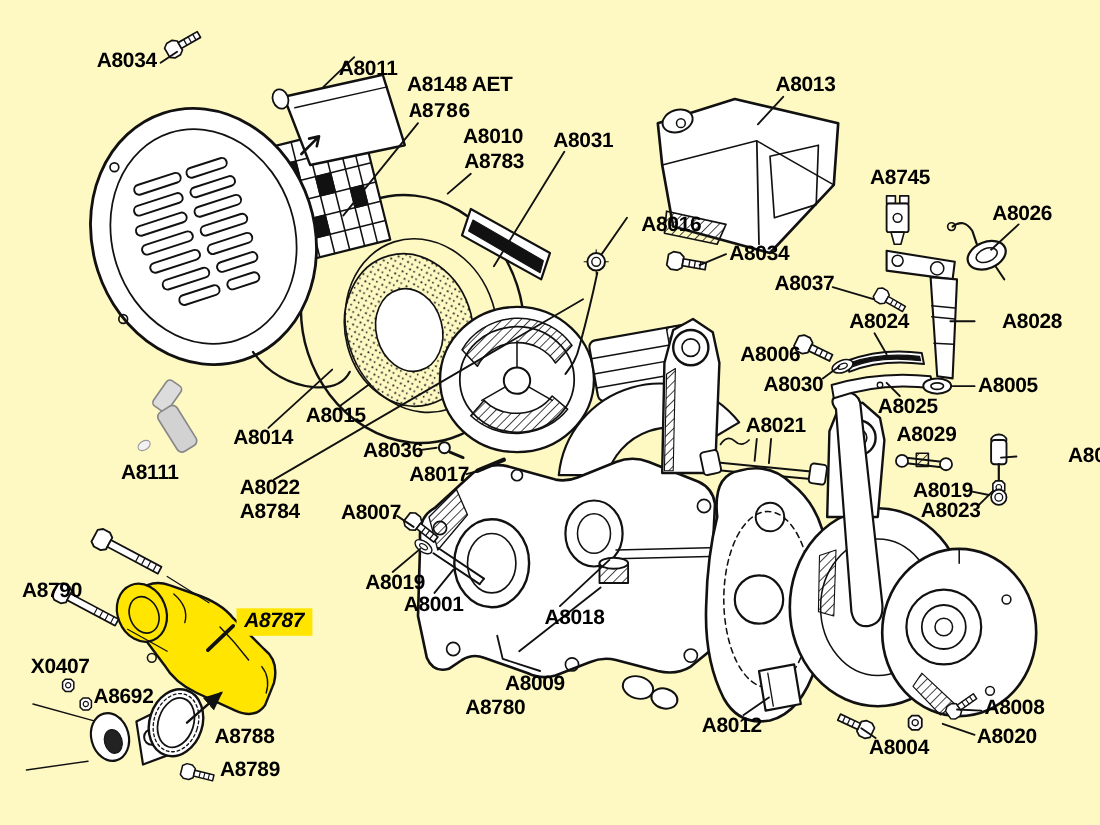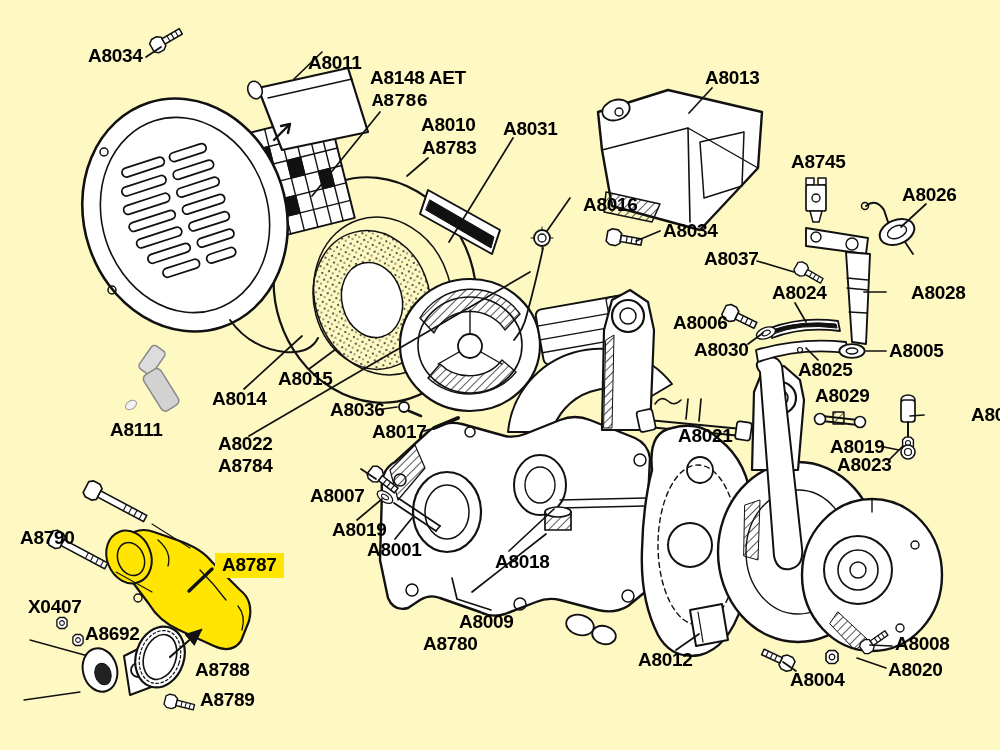--- a/index.html
+++ b/index.html
@@ -396,7 +396,7 @@
       <div class="part-label" style="left: 694px; top: 340px;">A8030</div>
       <div class="part-label" style="left: 798px; top: 360px;">A8025</div>
       <div class="part-label" style="left: 889px; top: 341px;">A8005</div>
-      <div class="part-label" style="left: 678px; top: 378px; margin-top: 48px;">A8021</div>
+      <div class="part-label" style="left: 678px; top: 378px;">A8021</div>
       <div class="part-label" style="left: 815px; top: 386px;">A8029</div>
       <div class="part-label" style="left: 927px; top: 405px; margin-left: 44px;">A8027</div>
       <div class="part-label" style="left: 830px; top: 437px;">A8019</div>

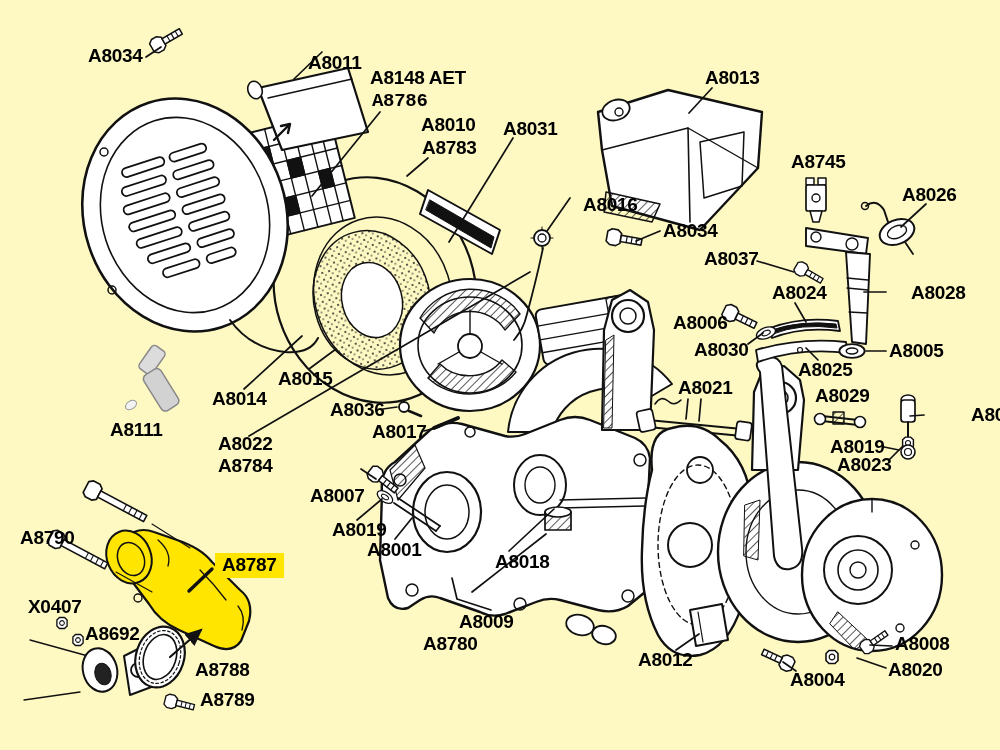--- a/index.html
+++ b/index.html
@@ -408,7 +408,7 @@
       <div class="part-label" style="left: 218px; top: 434px;">A8022</div>
       <div class="part-label" style="left: 218px; top: 456px;">A8784</div>
       <div class="part-label" style="left: 110px; top: 420px;">A8111</div>
-      <div class="part-label" style="left: 310px; top: 457px; margin-top: 29px;">A8007</div>
+      <div class="part-label" style="left: 310px; top: 457px;">A8007</div>
       <div class="part-label" style="left: 20px; top: 500px; margin-top: 28px;">A8790</div>
       <div class="part-label highlighted" style="left: 222px; top: 555px; background: rgb(255, 229, 0);">A8787</div>
       <div class="part-label" style="left: 28px; top: 597px;">X0407</div>

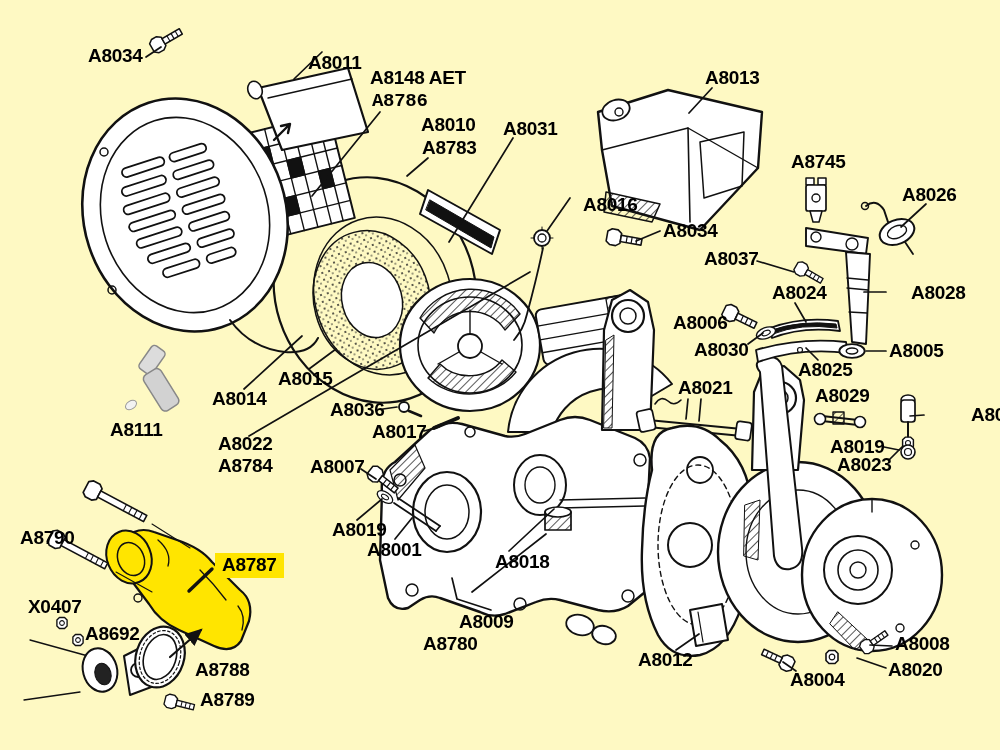--- a/index.html
+++ b/index.html
@@ -9,7 +9,7 @@
   #label-layer{position:absolute;left:0;top:0;width:1000px;height:750px;}
   .part-label{position:absolute;font-weight:700;font-size:19px;line-height:20px;
       color:#000;white-space:nowrap;letter-spacing:-0.3px;cursor:pointer;}
-  .part-label.highlighted{background:#ffe500;padding:2px 7px 3px 7px;margin-left:-7px;margin-top:-2px;}
+  .part-label.highlighted{background:#ffe500;padding:2px 7px 3px 7px;margin-left:-7px;margin-top:-2px;font-style:italic;}
 </style>
 </head>
 <body>

